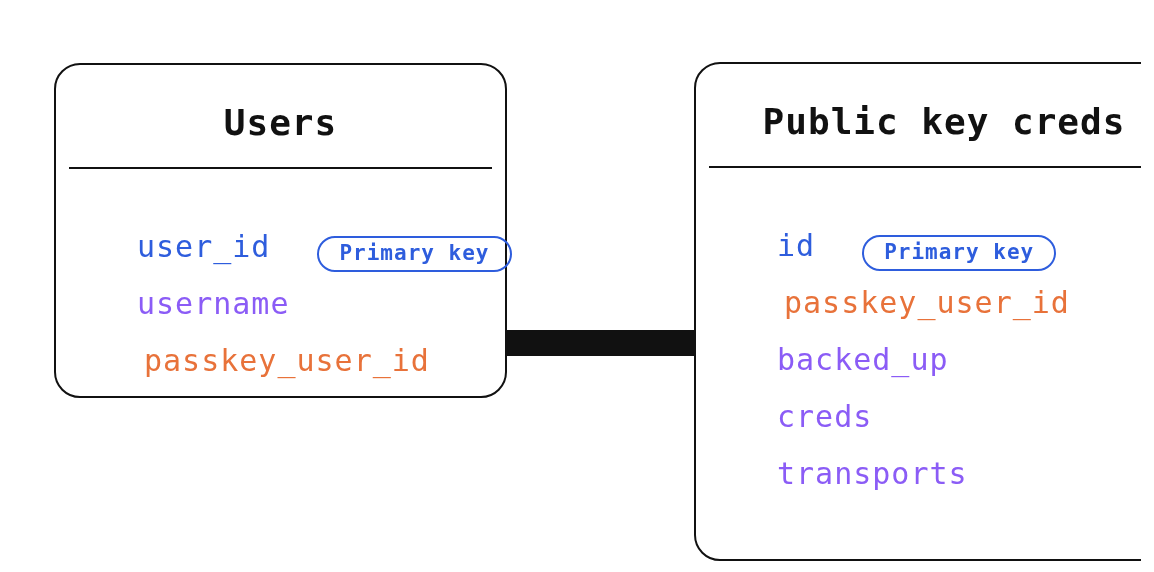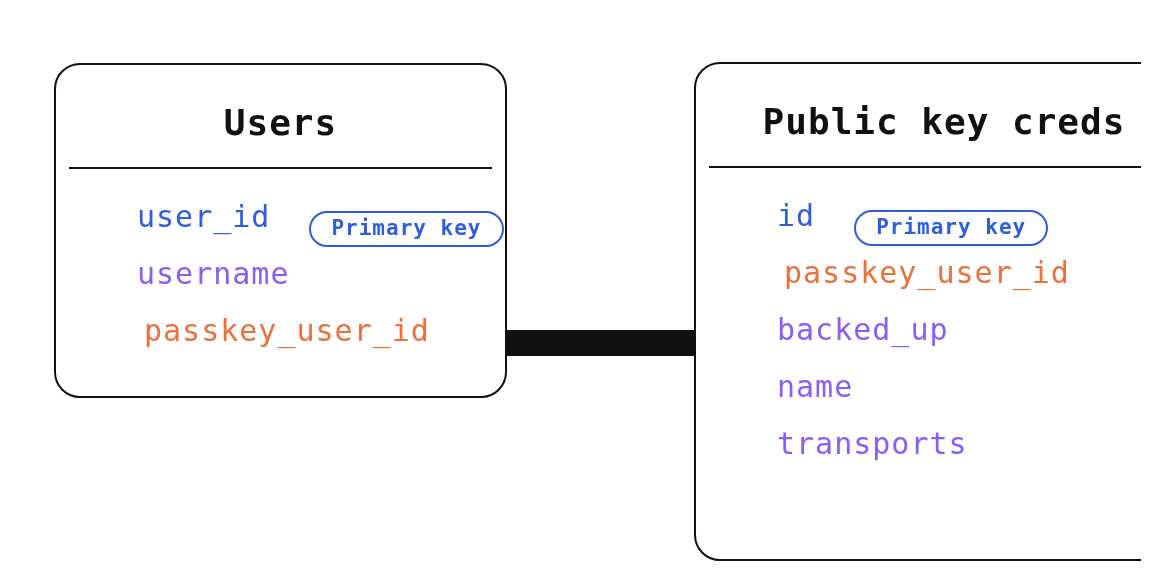--- a/index.html
+++ b/index.html
@@ -56,8 +56,9 @@
   .field-row {
     height: 57px;
     display: flex;
-    align-items: flex-end;
+    align-items: flex-start;
     white-space: nowrap;
+    gap: 8px;
   }
   .field-name {
     font-size: 30px;

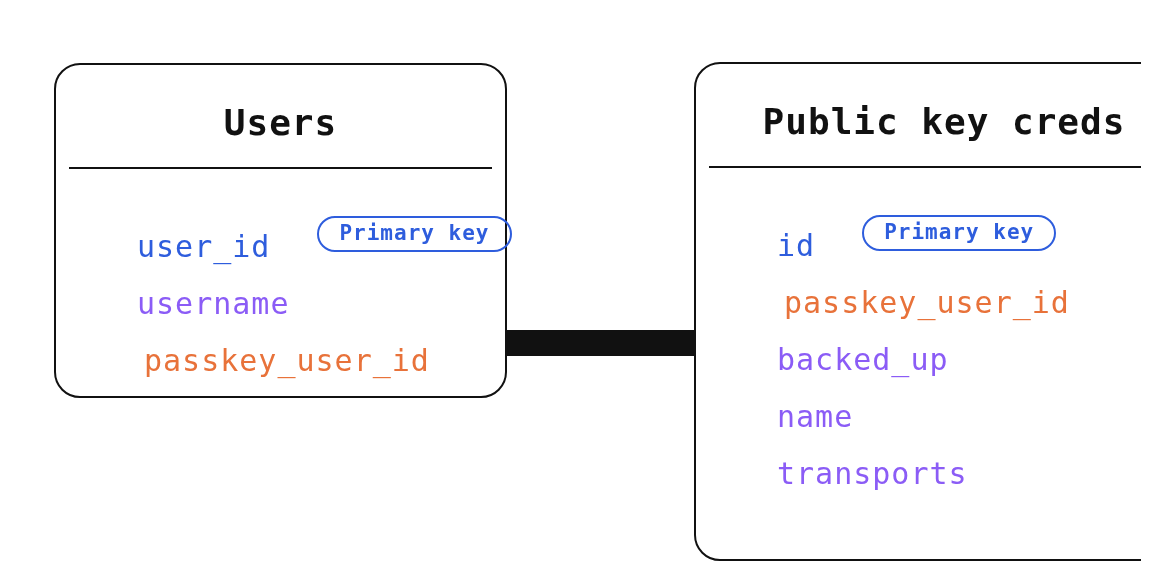--- a/index.html
+++ b/index.html
@@ -80,6 +80,7 @@
     letter-spacing: 1px;
     padding: 3px 20px 5px 20px;
     white-space: nowrap;
+    margin-top: 20px;
   }
   .connector {
     position: absolute;

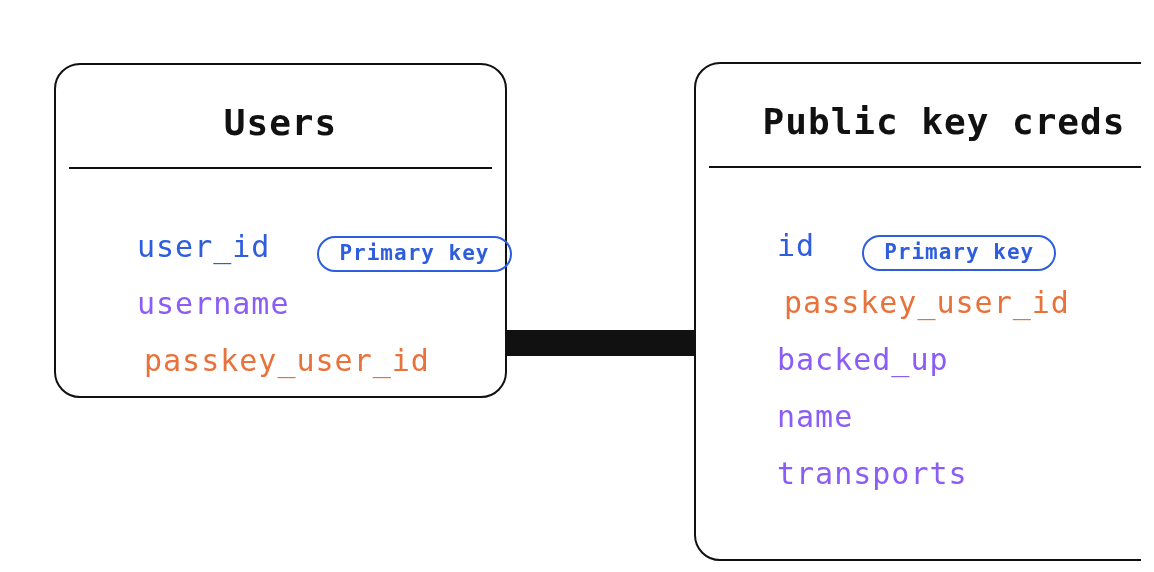--- a/index.html
+++ b/index.html
@@ -129,7 +129,7 @@
         <span class="field-name">backed_up</span>
       </div>
       <div class="field-row">
-        <span class="field-name">name</span>
+        <span class="field-name">creds</span>
       </div>
       <div class="field-row">
         <span class="field-name">transports</span>

